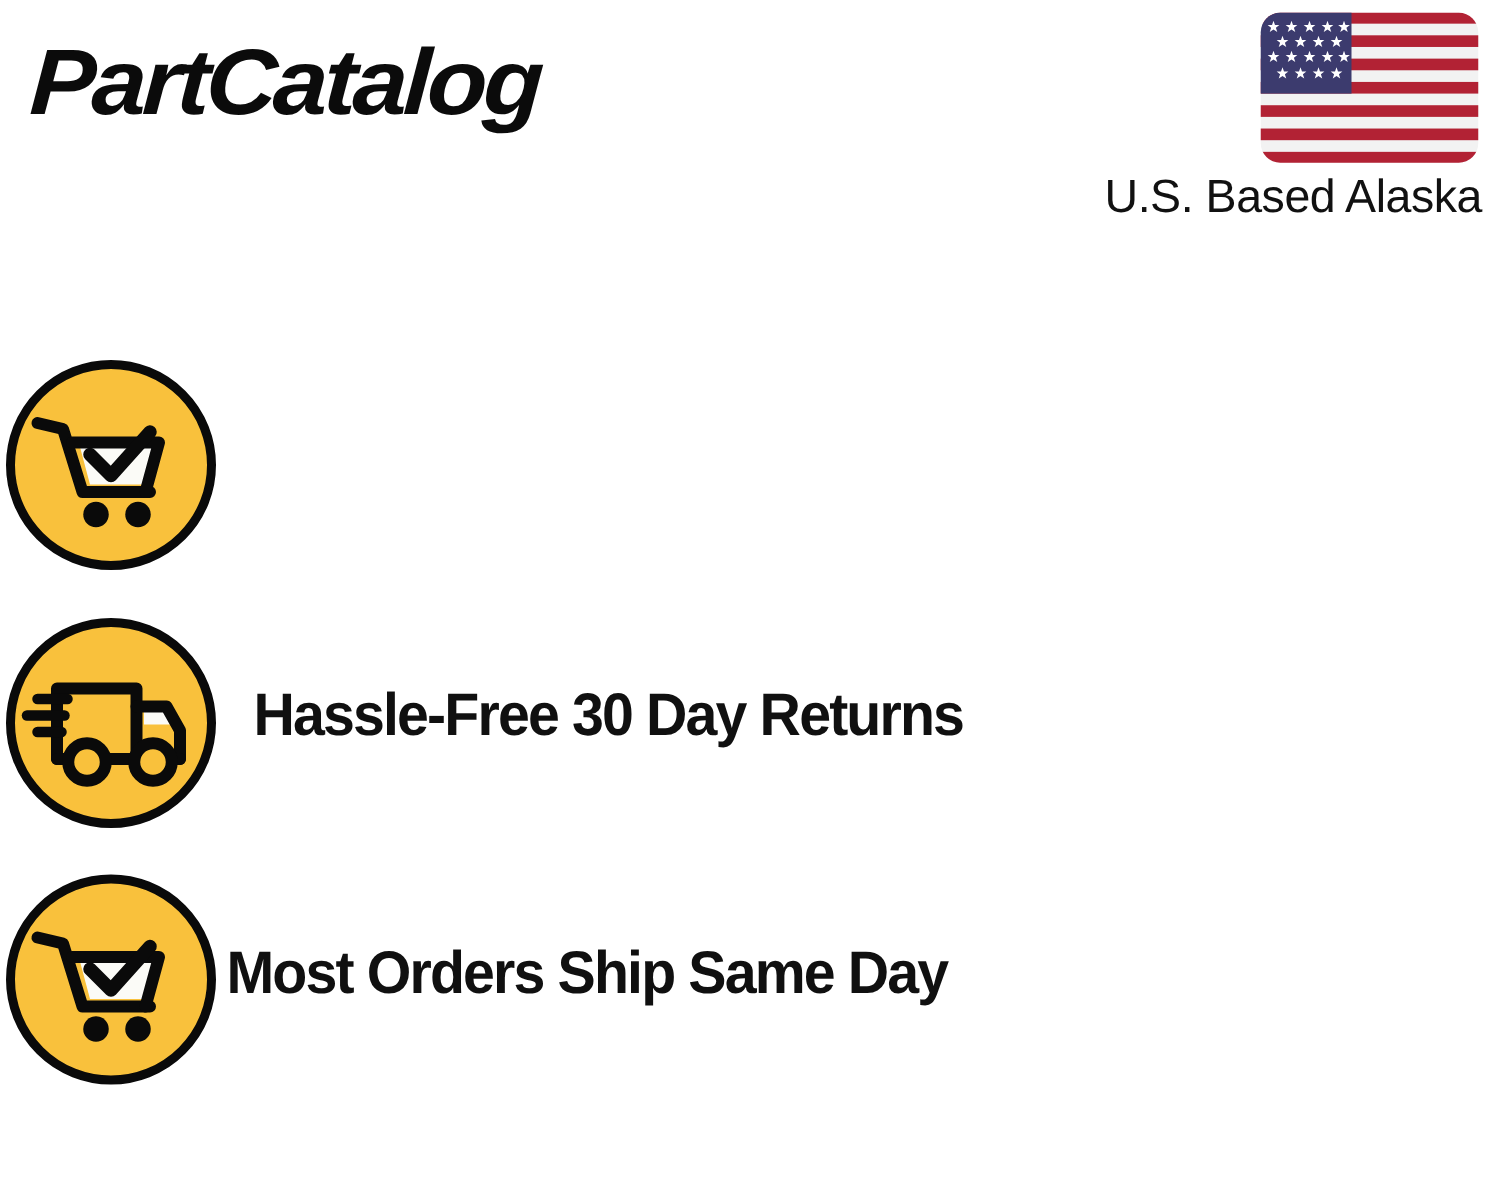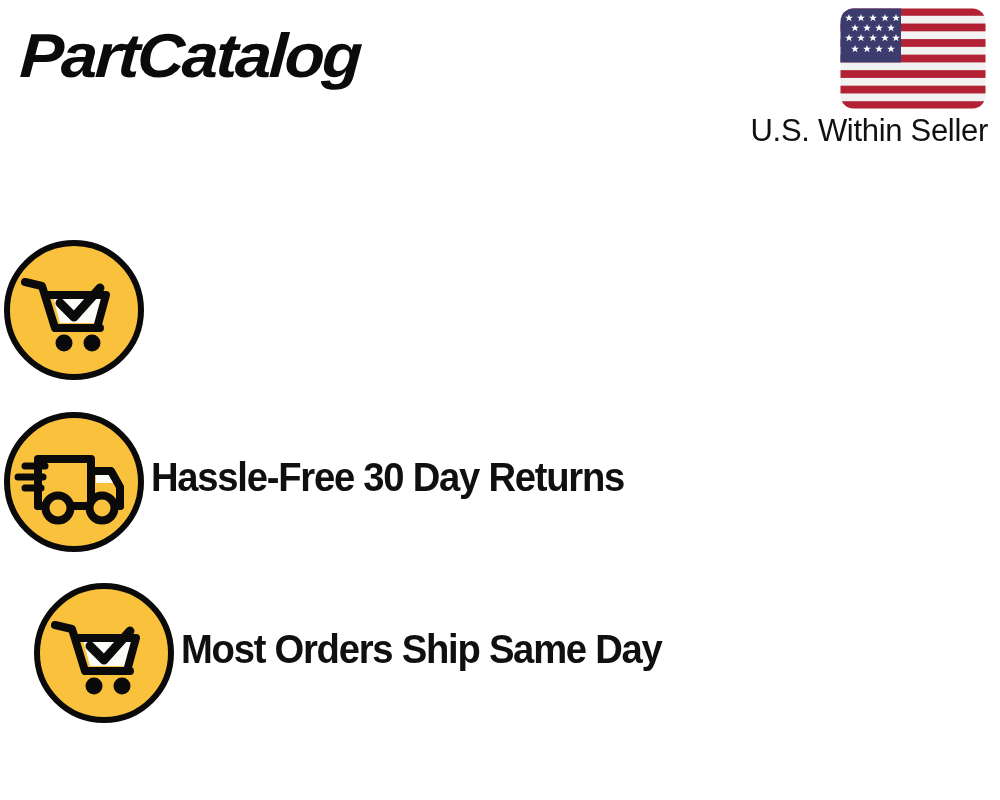--- a/index.html
+++ b/index.html
@@ -230,7 +230,7 @@
         </g>
       </svg>
     </div>
-    <span id="seller-label">U.S. Within Seller</span>
+    <span id="seller-label">U.S. Based Alaska</span>
   </div>
 </div>
 

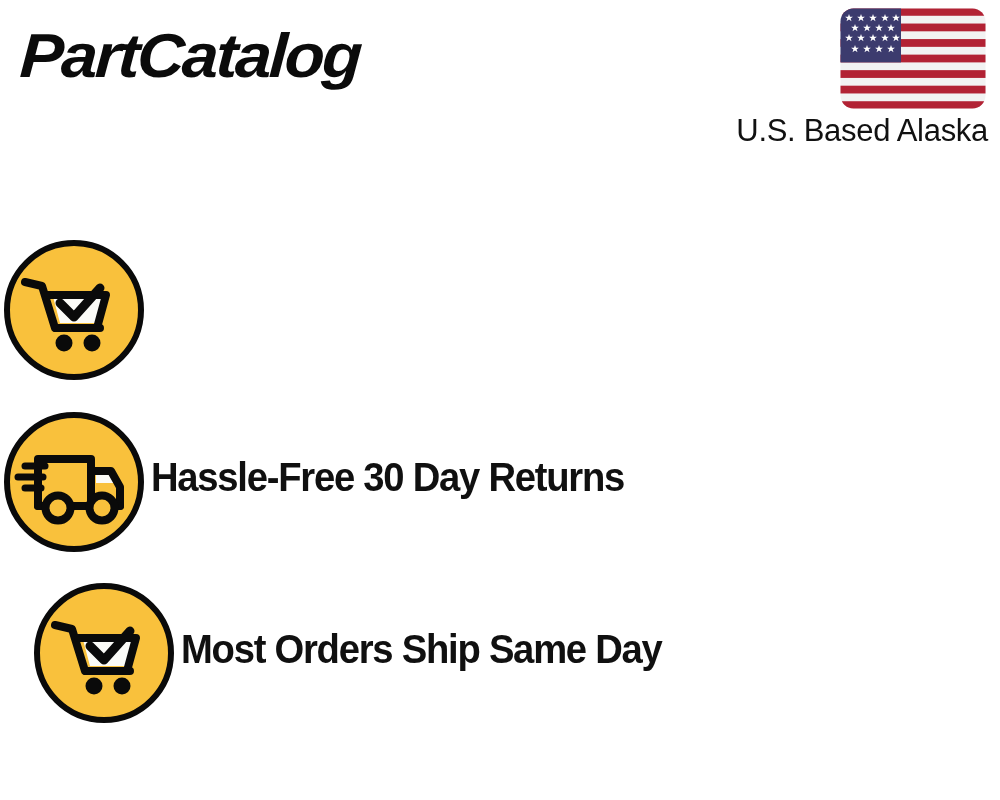--- a/index.html
+++ b/index.html
@@ -165,7 +165,7 @@
 
   #row-returns { height: 172px; }
   #row-returns .feature-icon { padding-top: 1px; }
-  #row-returns .feature-text { padding-top: 46px; }
+  #row-returns .feature-text { padding-top: 46px; margin-left: 18px; }
 
   #row-sameday { height: 170px; padding-left: 30px; }
   #row-sameday .feature-icon { padding-top: 0px; }

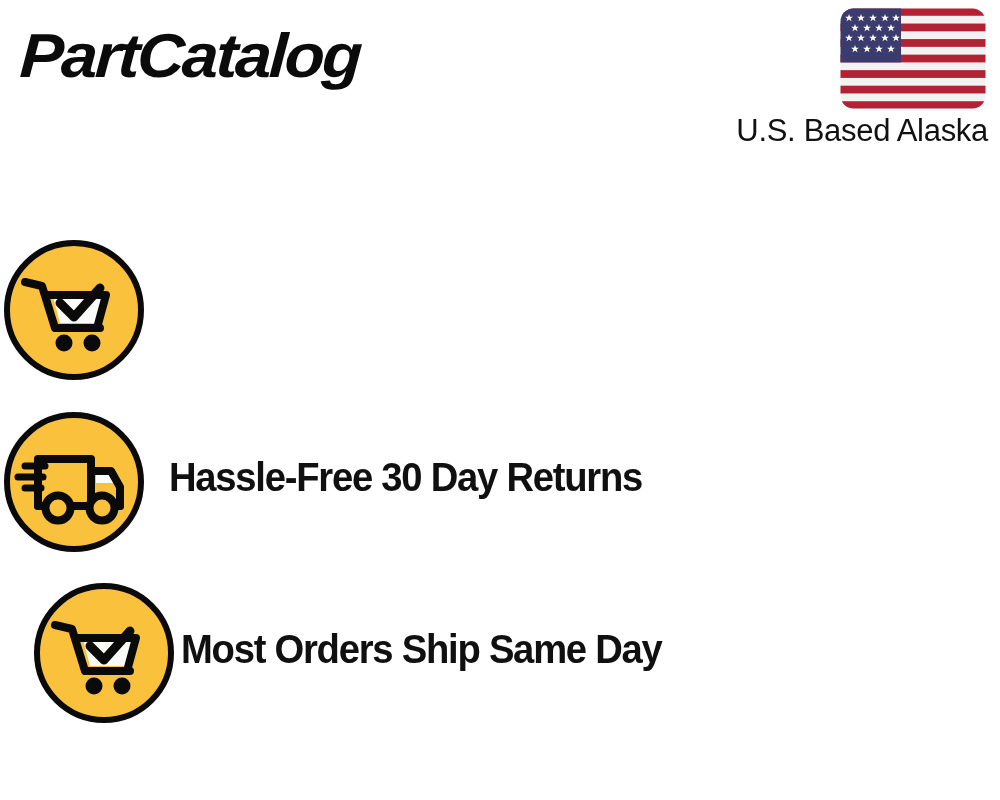--- a/index.html
+++ b/index.html
@@ -167,7 +167,7 @@
   #row-returns .feature-icon { padding-top: 1px; }
   #row-returns .feature-text { padding-top: 46px; margin-left: 18px; }
 
-  #row-sameday { height: 170px; padding-left: 30px; }
+  #row-sameday { height: 170px; }
   #row-sameday .feature-icon { padding-top: 0px; }
   #row-sameday .feature-text { padding-top: 46px; }
 </style>

